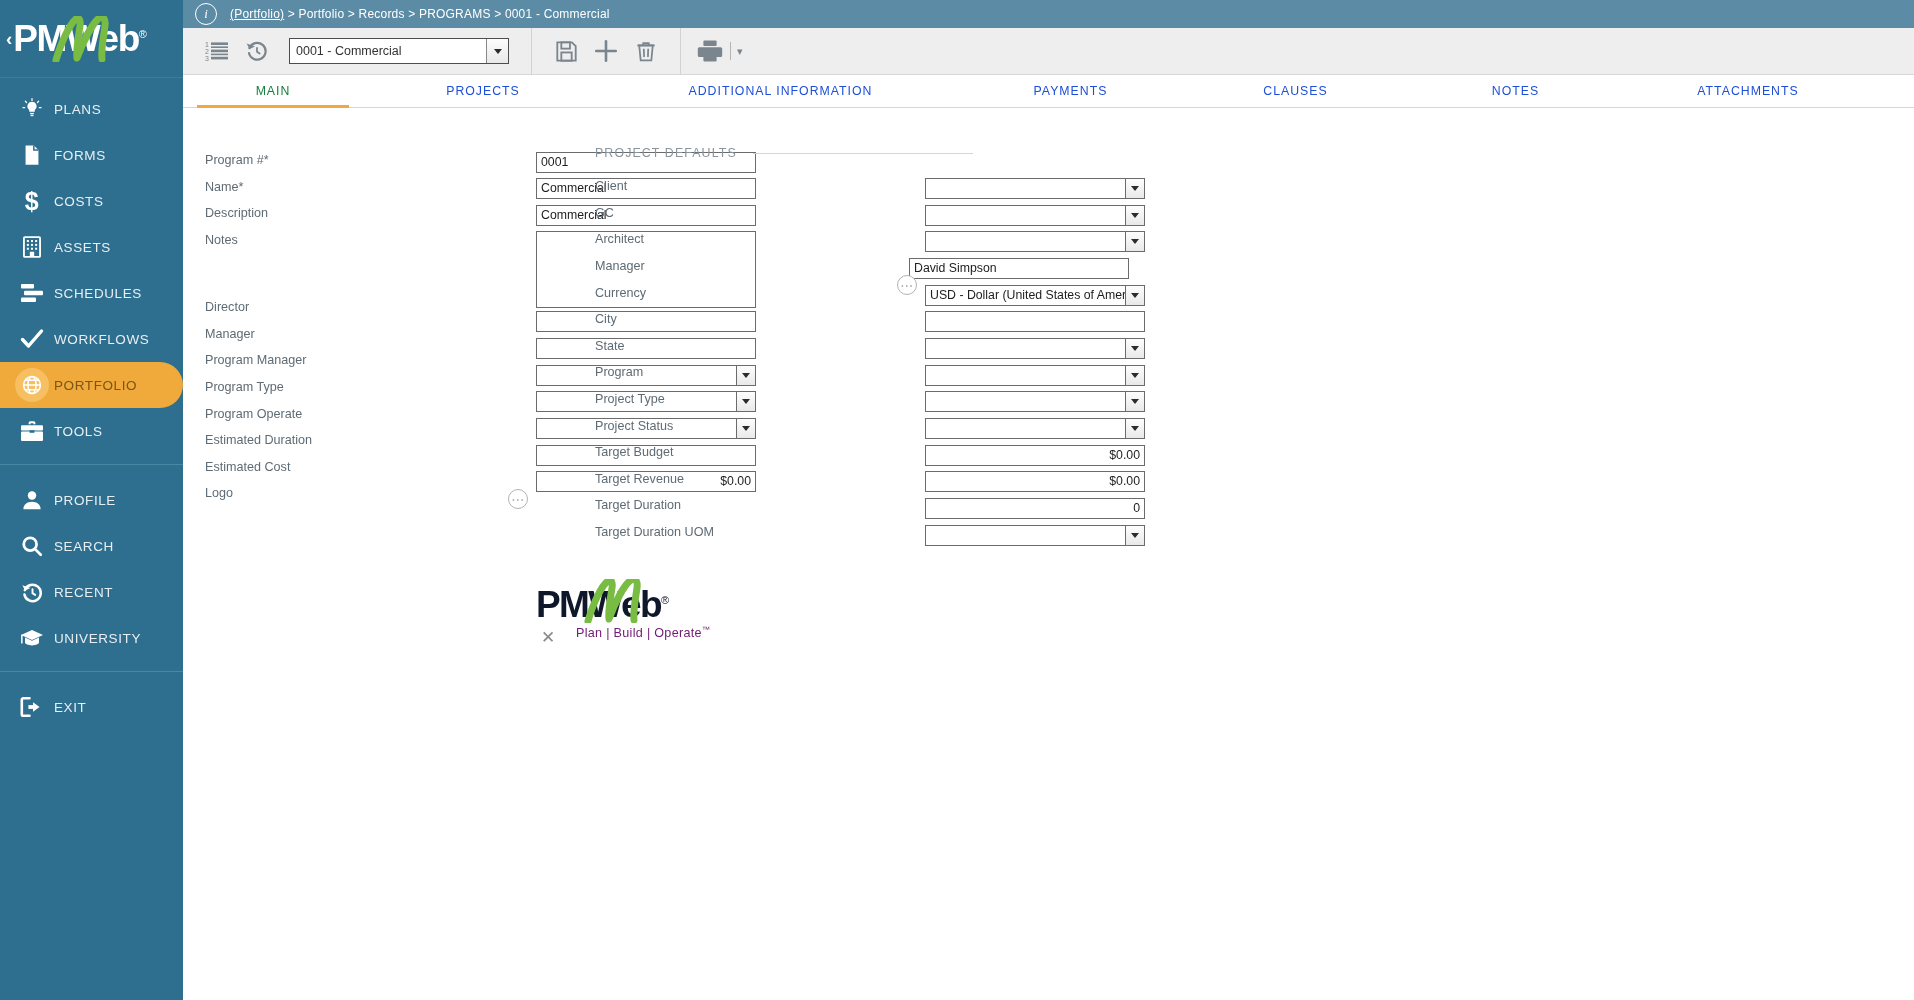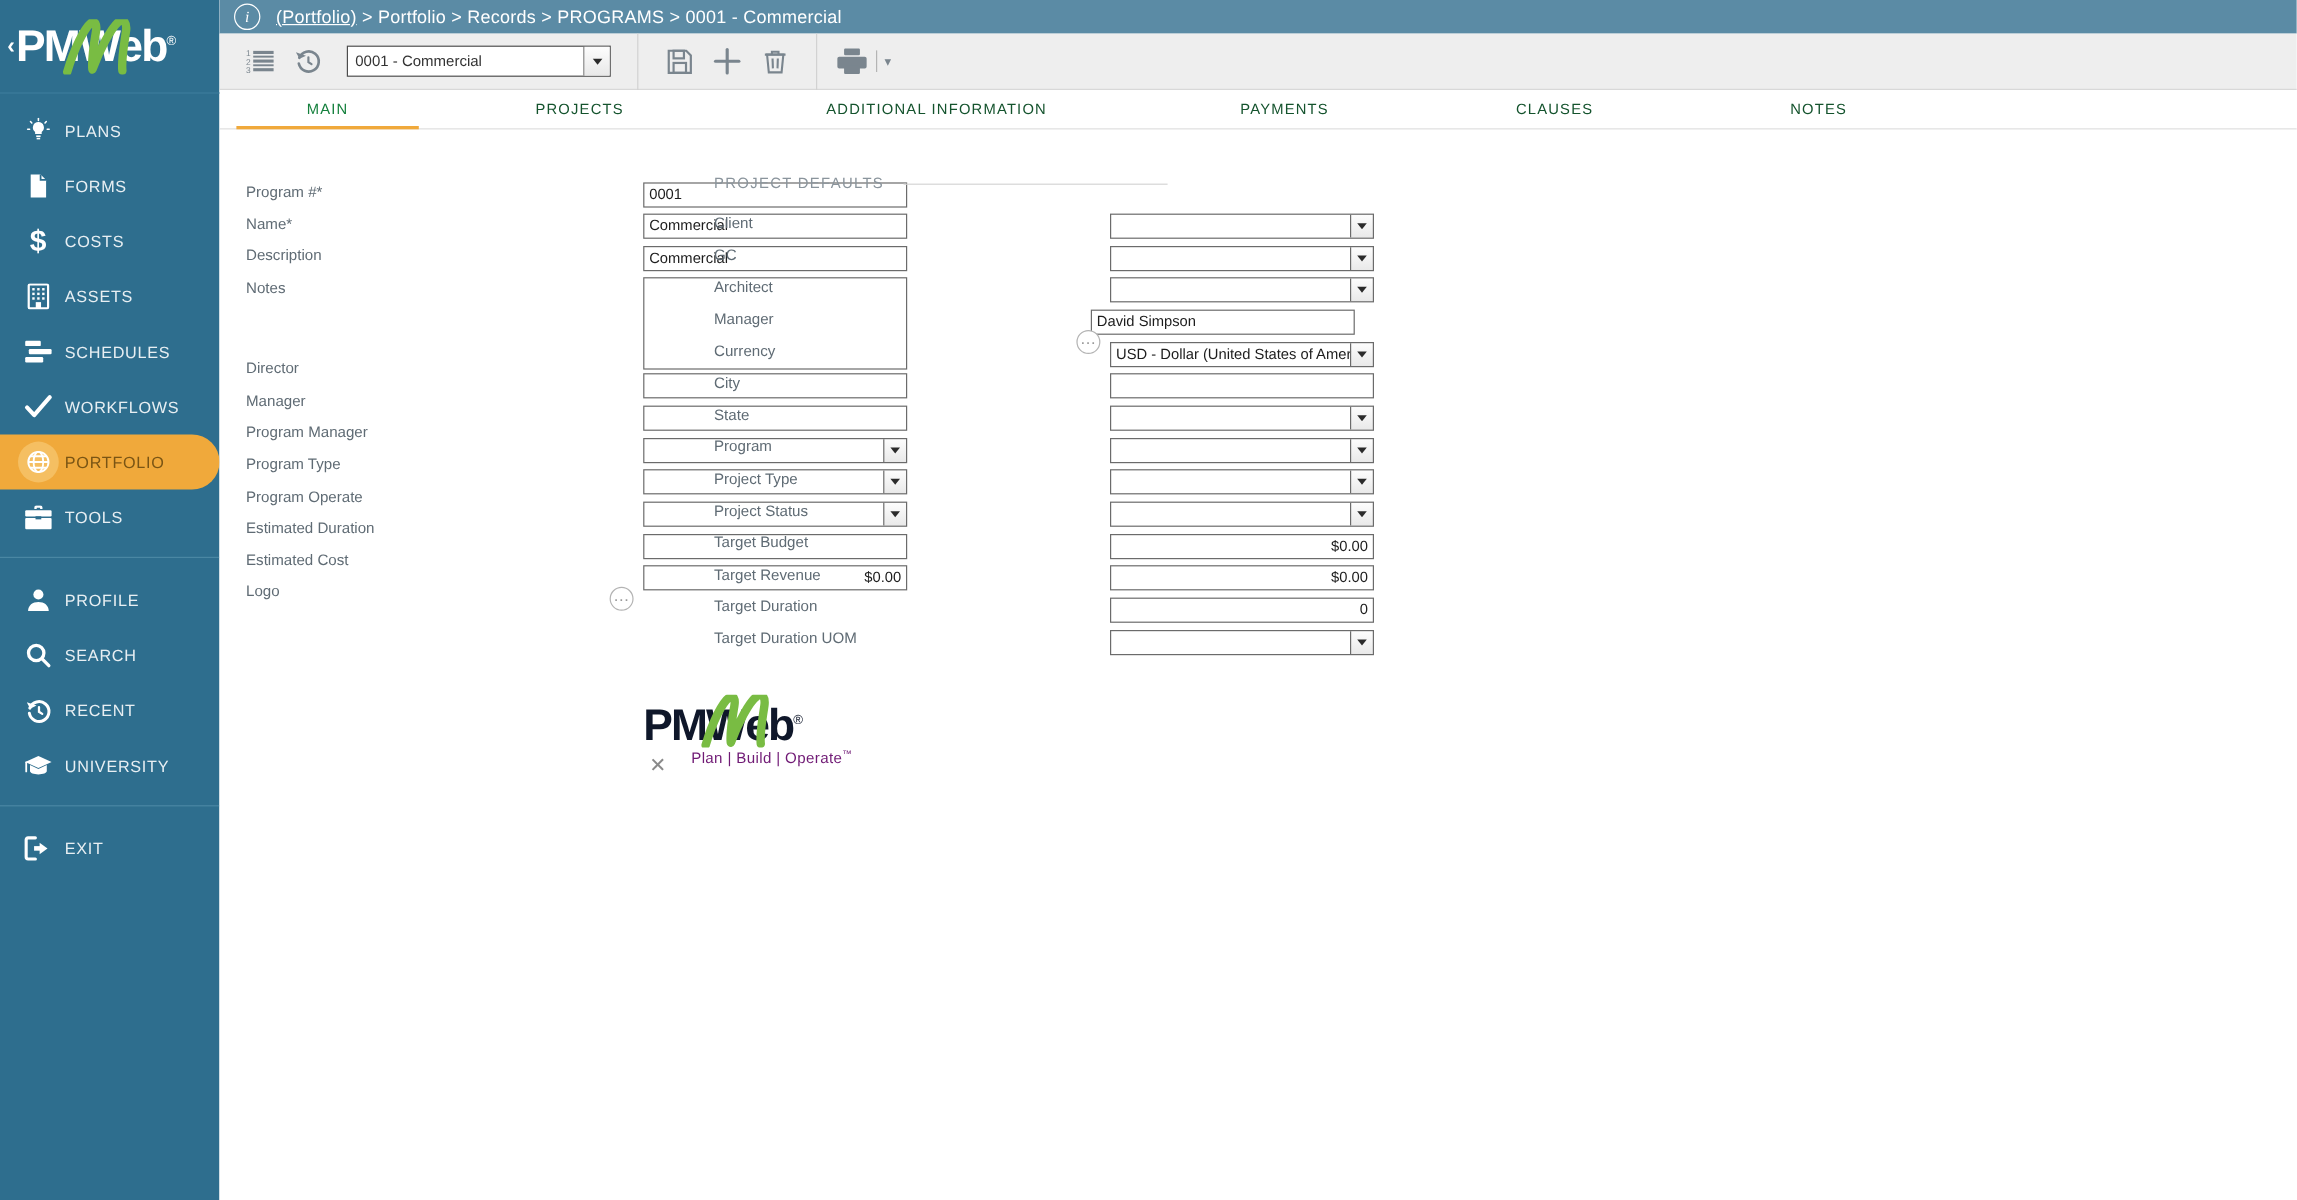--- a/index.html
+++ b/index.html
@@ -82,7 +82,7 @@
     font-size: 13px; font-family: "Liberation Serif", serif; font-style: italic;
     margin-right: 13px; flex: 0 0 22px;
   }
-  .bc-text { font-size: 15px; letter-spacing: .2px; white-space: nowrap; }
+  .bc-text { font-size: 12px; letter-spacing: .2px; white-space: nowrap; }
   .bc-root { text-decoration: underline; }
 
   #toolbar {

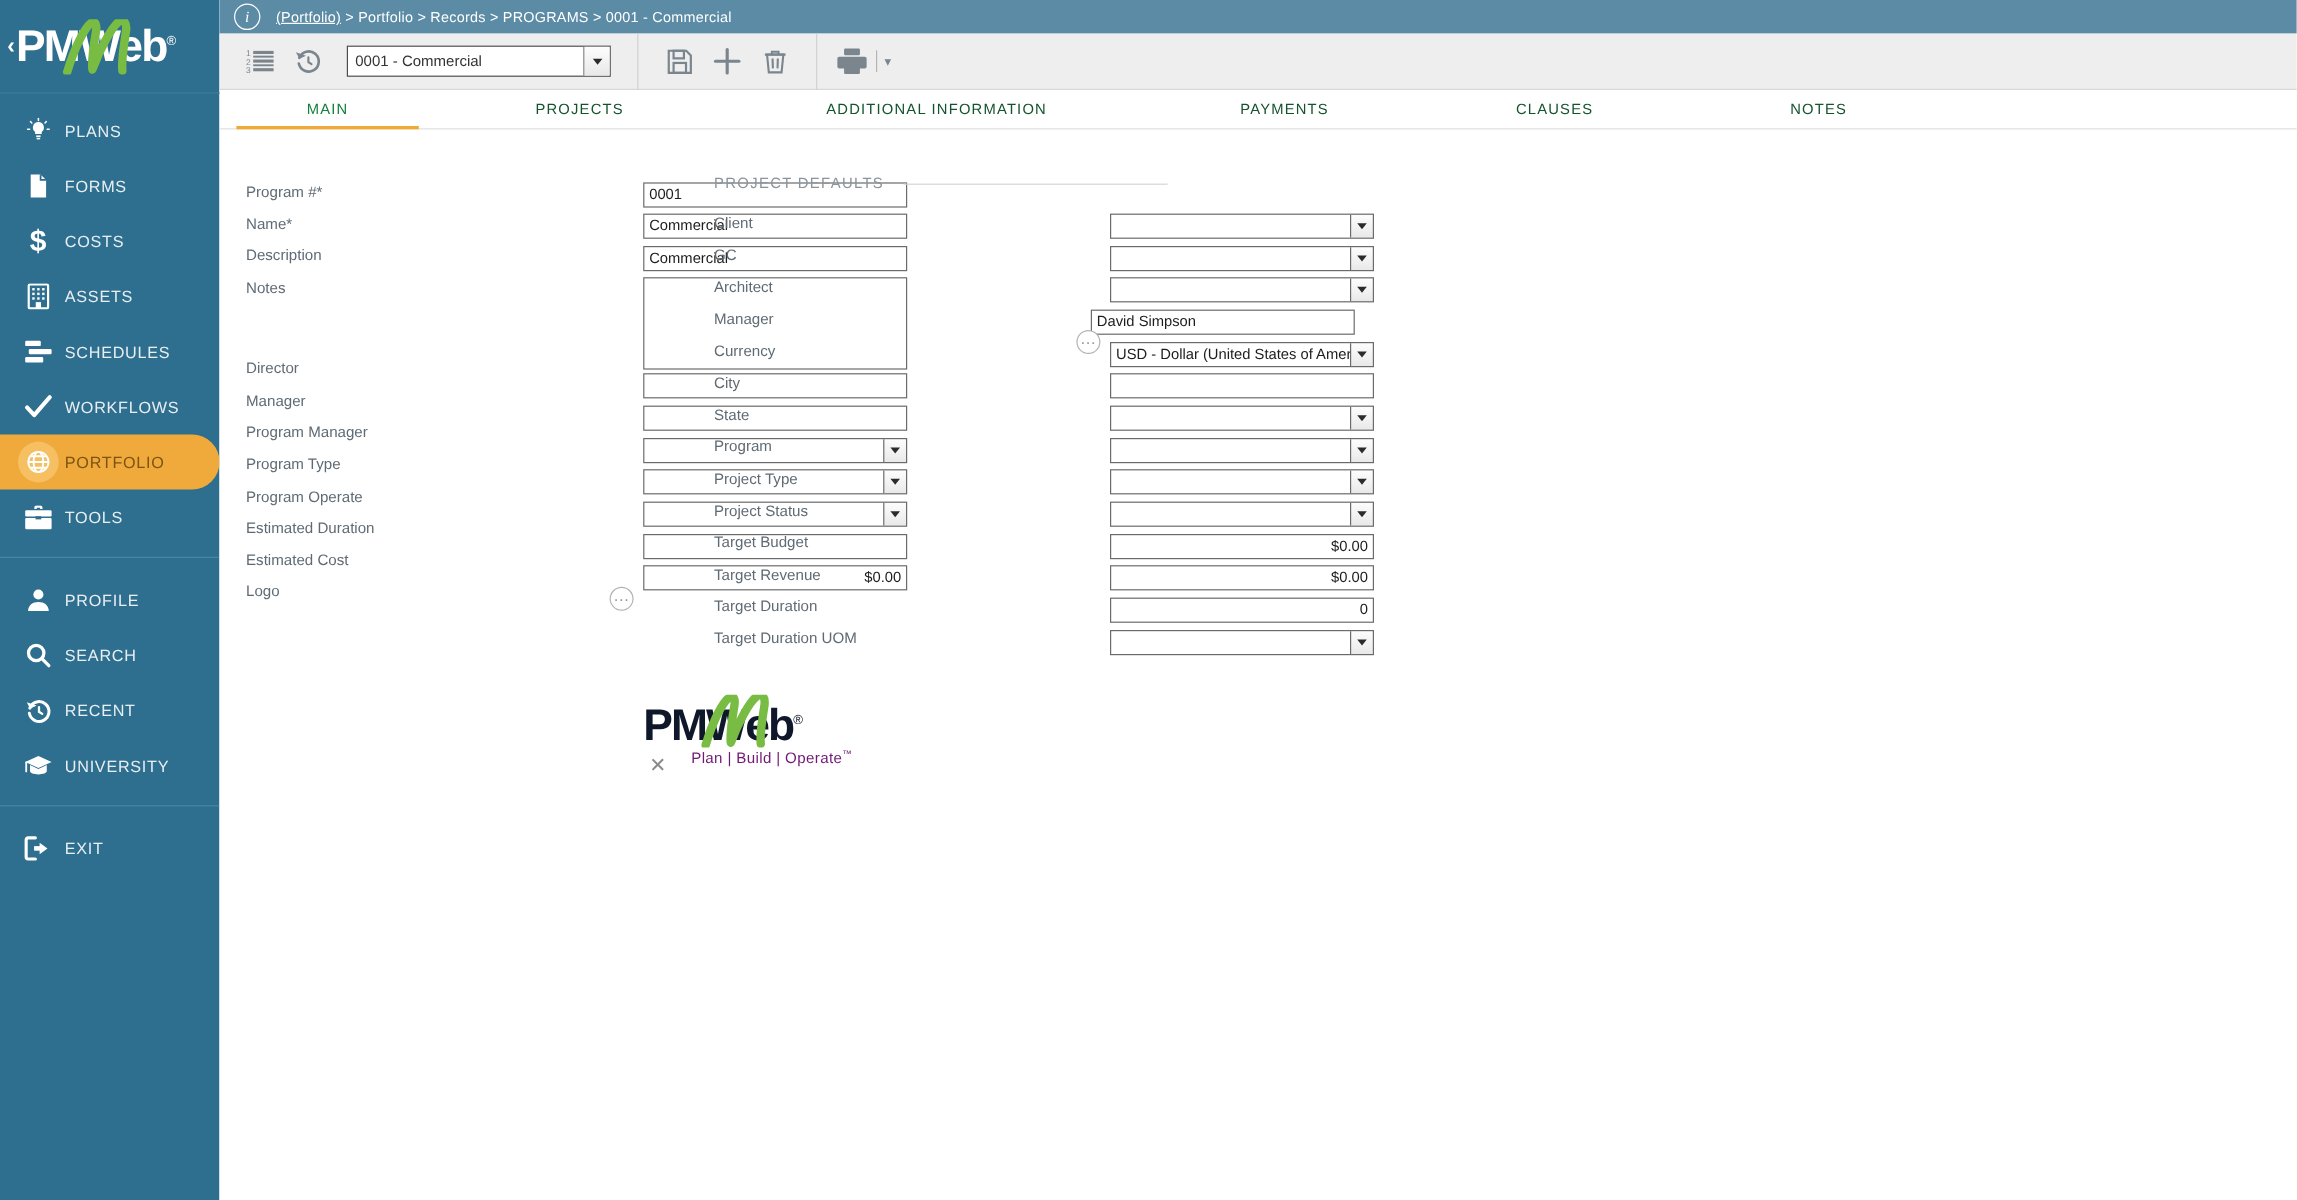--- a/index.html
+++ b/index.html
@@ -136,7 +136,7 @@
     flex: 0 0 auto;
     display: flex; align-items: center; justify-content: center;
     font-size: 12.3px; letter-spacing: 1px;
-    color: #14532d; cursor: pointer;
+    color: #1d4ed8; cursor: pointer;
     position: relative;
   }
   .tab.active { color: #15803d; }

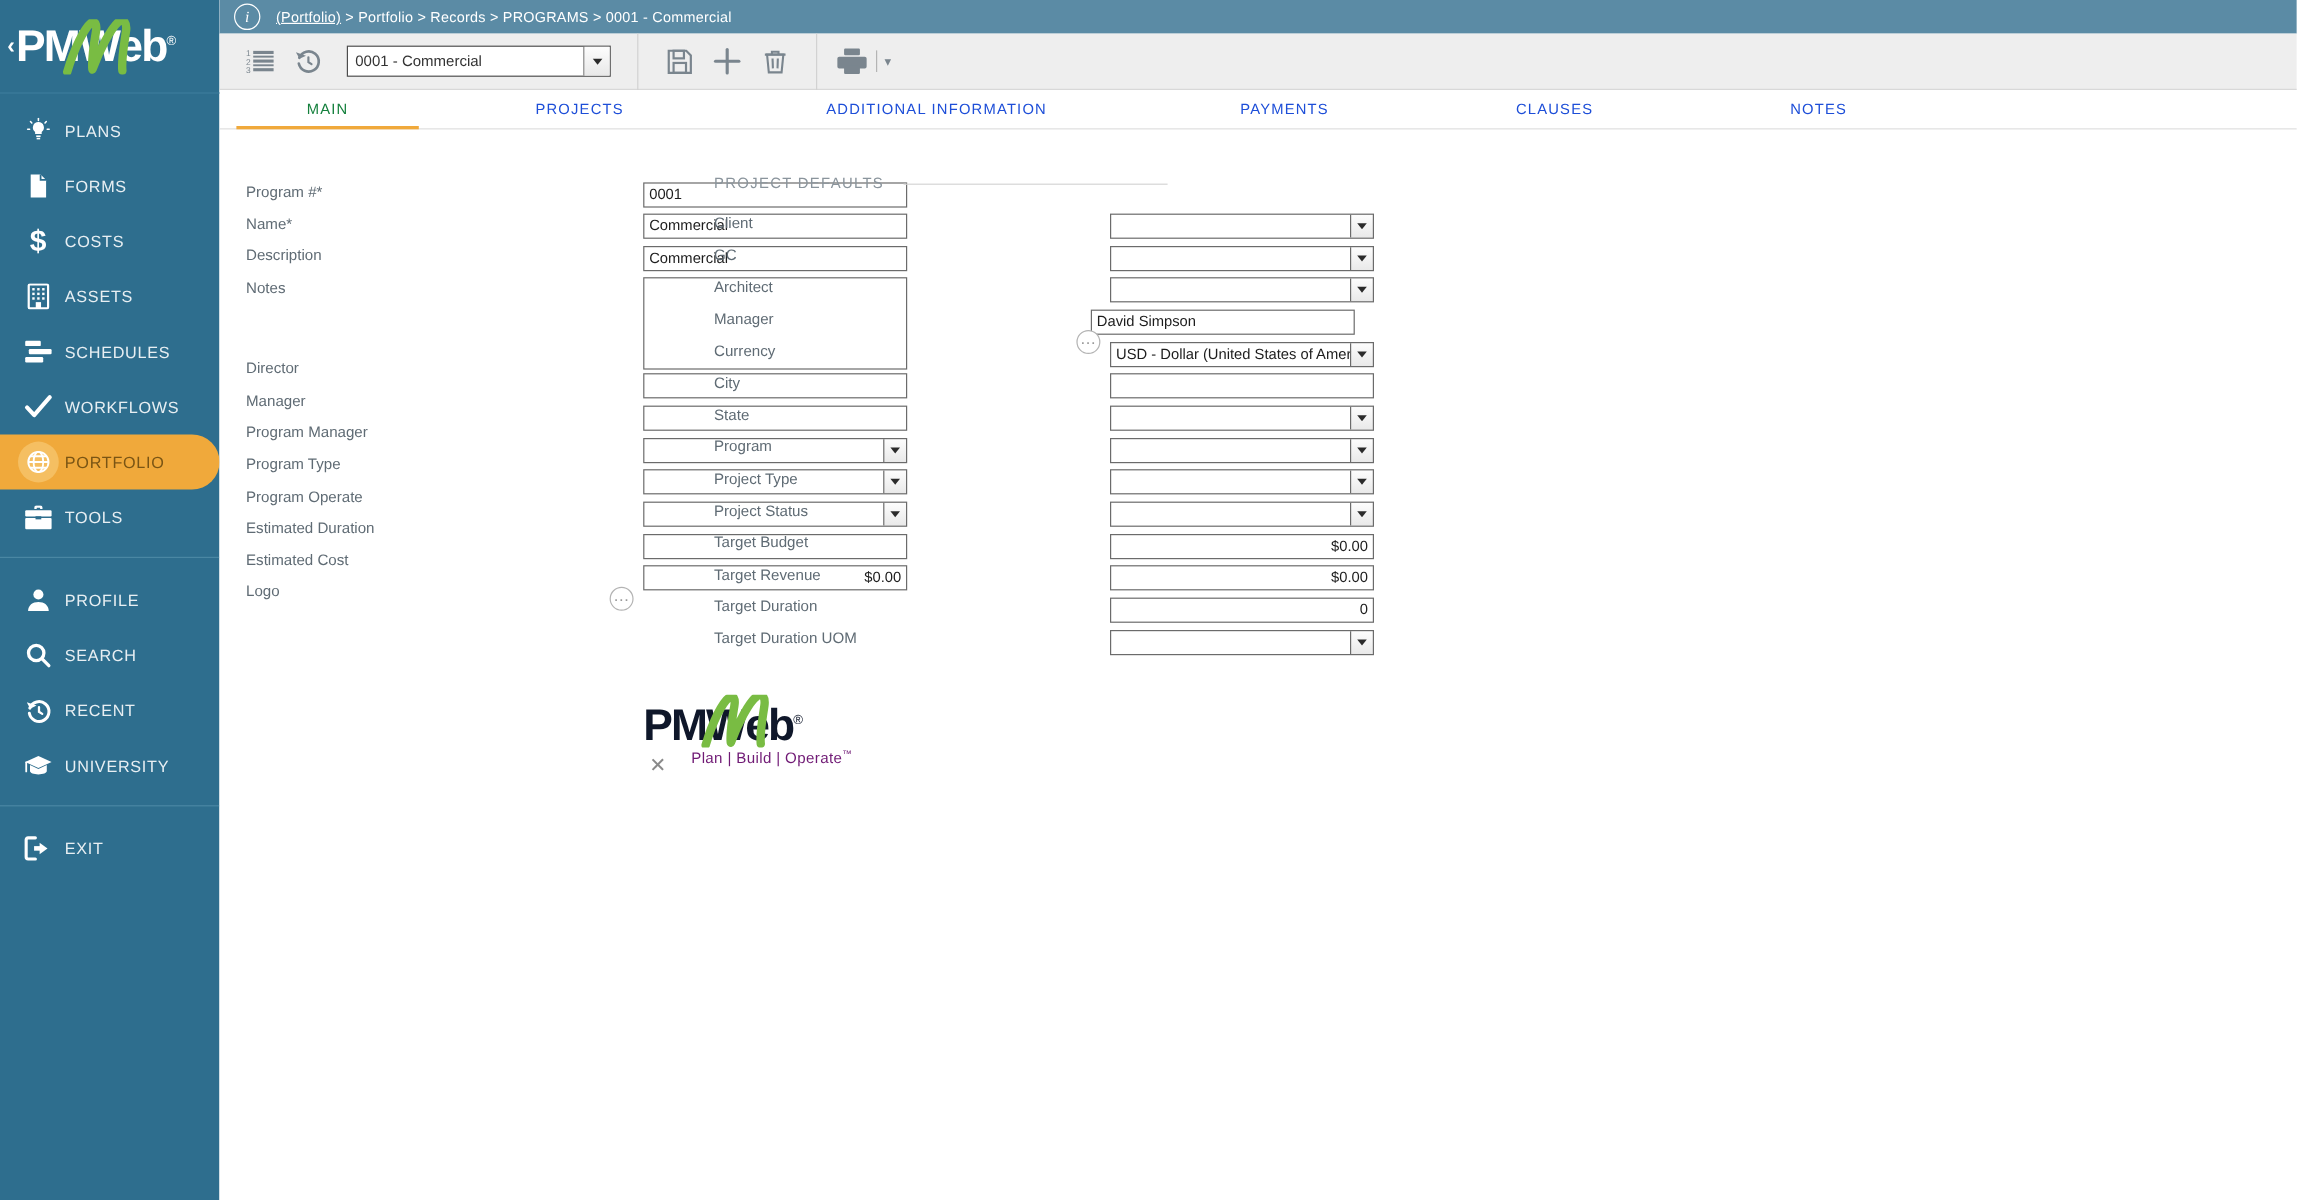--- a/index.html
+++ b/index.html
@@ -492,6 +492,9 @@
       <div class="tab" style="width:215px;">
           <span>NOTES</span>
         </div>
+      <div class="tab" style="width:250px;">
+          <span>ATTACHMENTS</span>
+        </div>
     </div>
 
     <div id="form-area">

